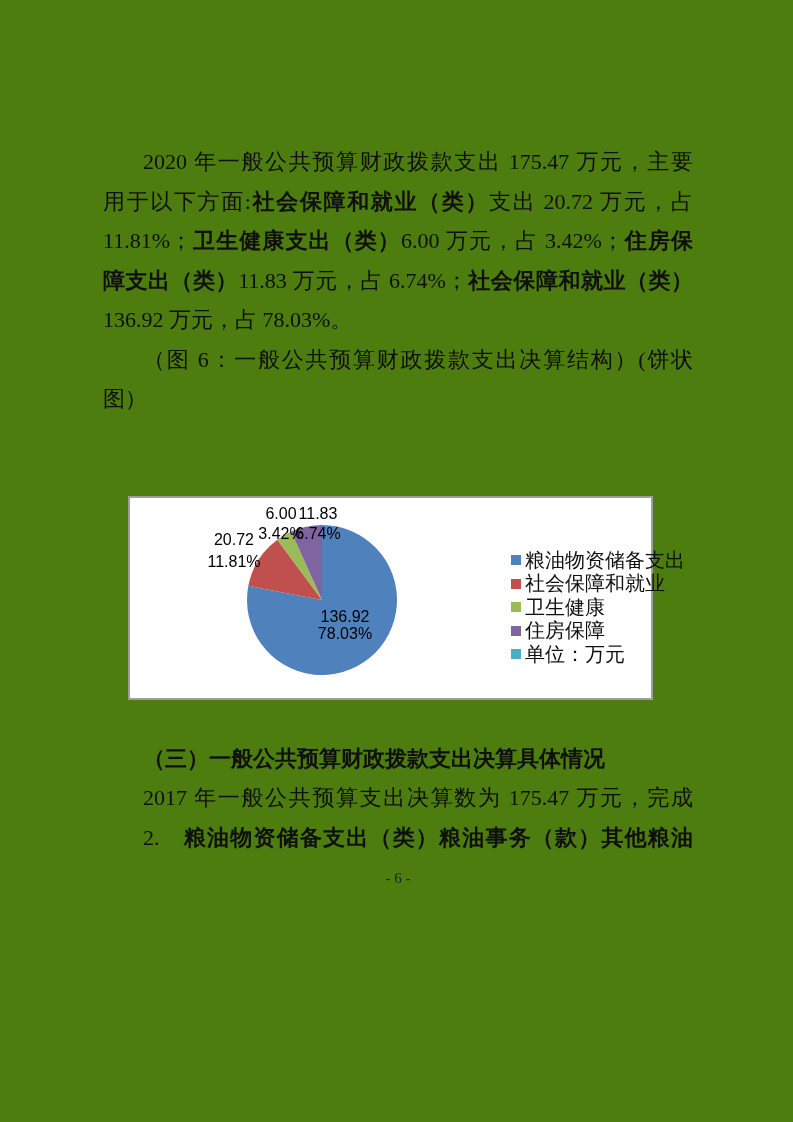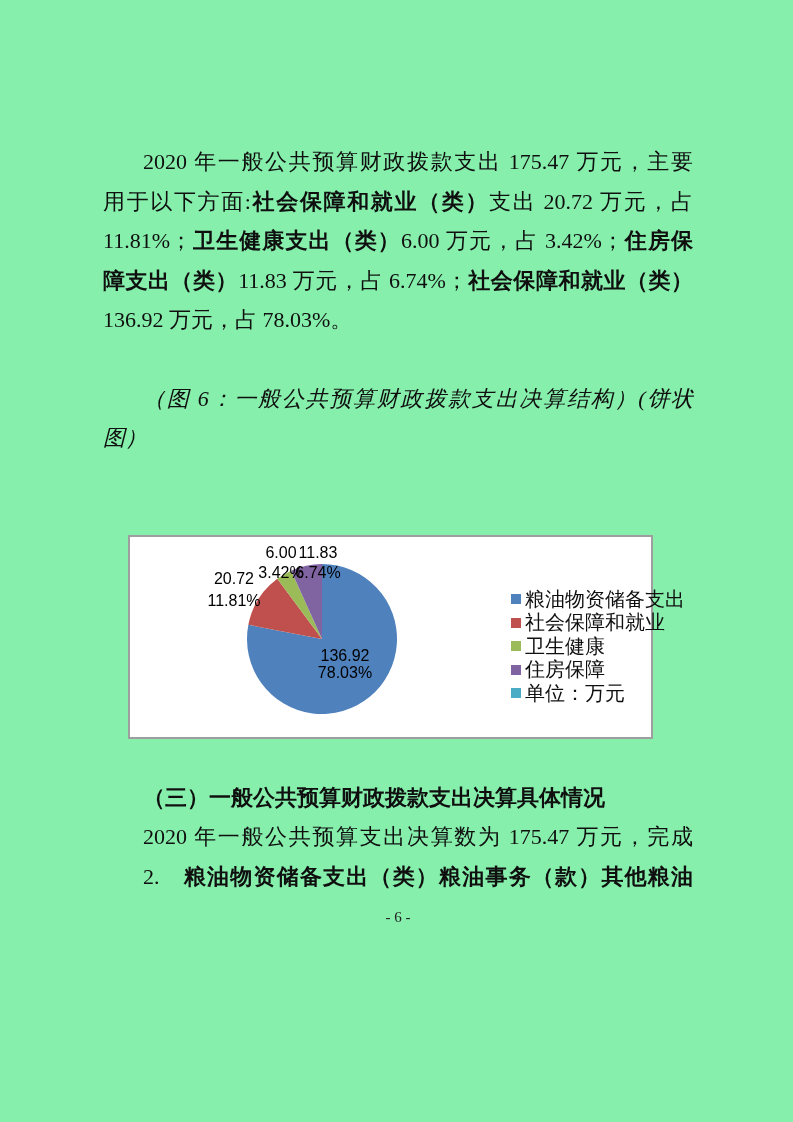--- a/index.html
+++ b/index.html
@@ -7,7 +7,7 @@
     position:relative;
     width:793px;height:1122px;
     margin:0 auto;
-    background:#86efac;
+    background:#4d7c0f;
     overflow:hidden;
     color:#0f0f0f;
     font-family:"Liberation Serif","DejaVu Serif",serif;

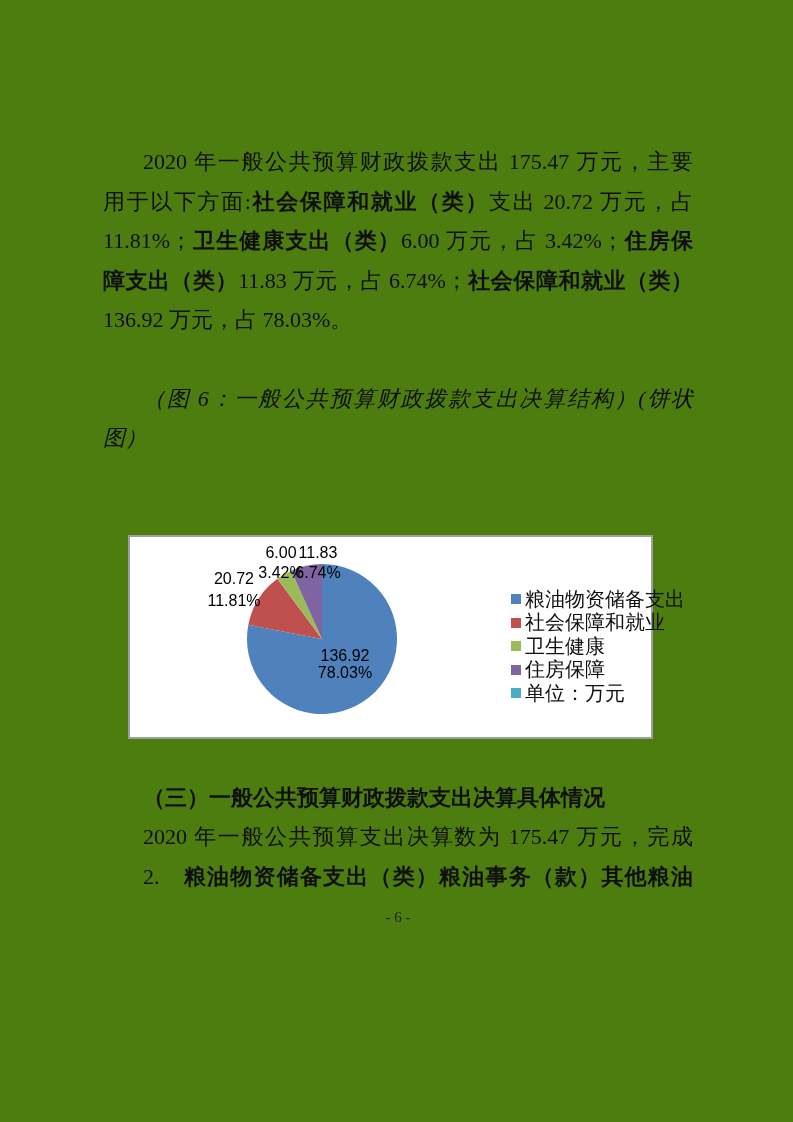--- a/index.html
+++ b/index.html
@@ -24,7 +24,7 @@
   .b{font-weight:700;margin-top:28px;}
   .r{font-weight:400;}
   .p1{margin-top:142px;}
-  .caption{margin-top:39px;font-style:italic;}
+  .caption{}
   .heading{margin-top:39px;}
   
   .figure{

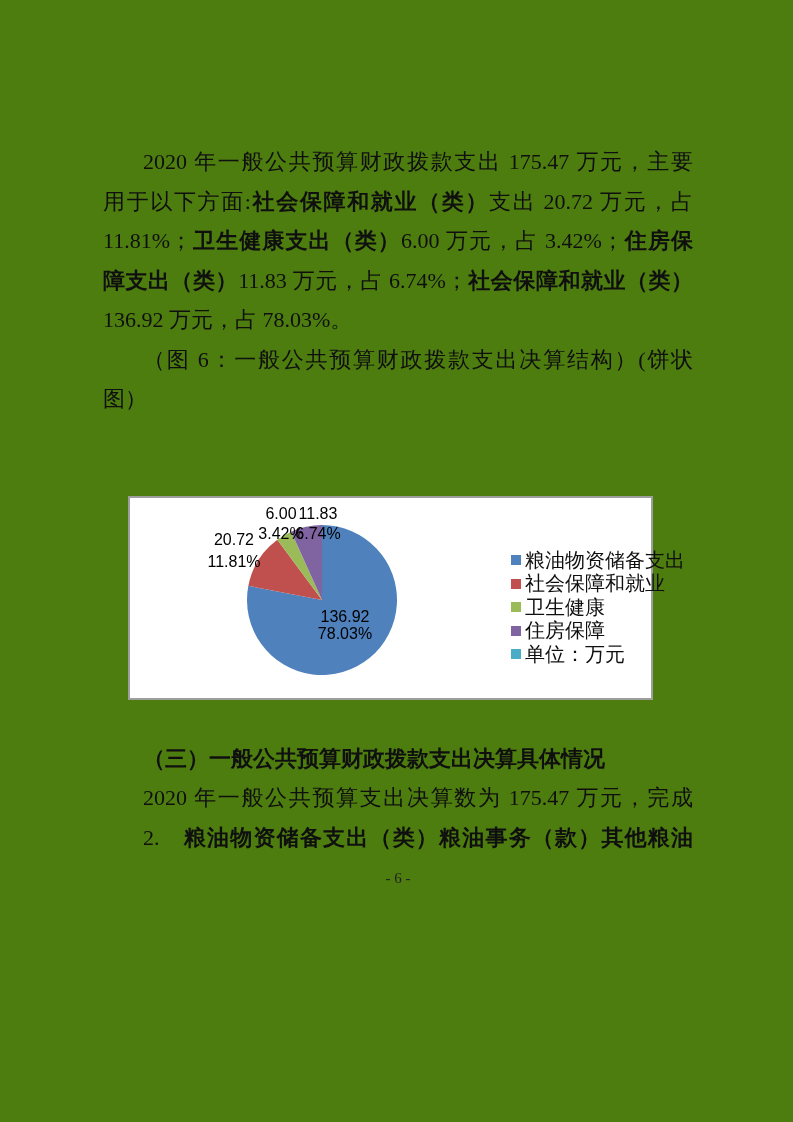--- a/index.html
+++ b/index.html
@@ -124,7 +124,7 @@
       </div>
 
     <div class="para">
-        <div class="line jl ind"><span class="r">2020 年一般公共预算支出决算数为 175.47 万元，完成</span></div>
+        <div class="line jl ind"><span class="r">2017 年一般公共预算支出决算数为 175.47 万元，完成</span></div>
       </div>
 
 

